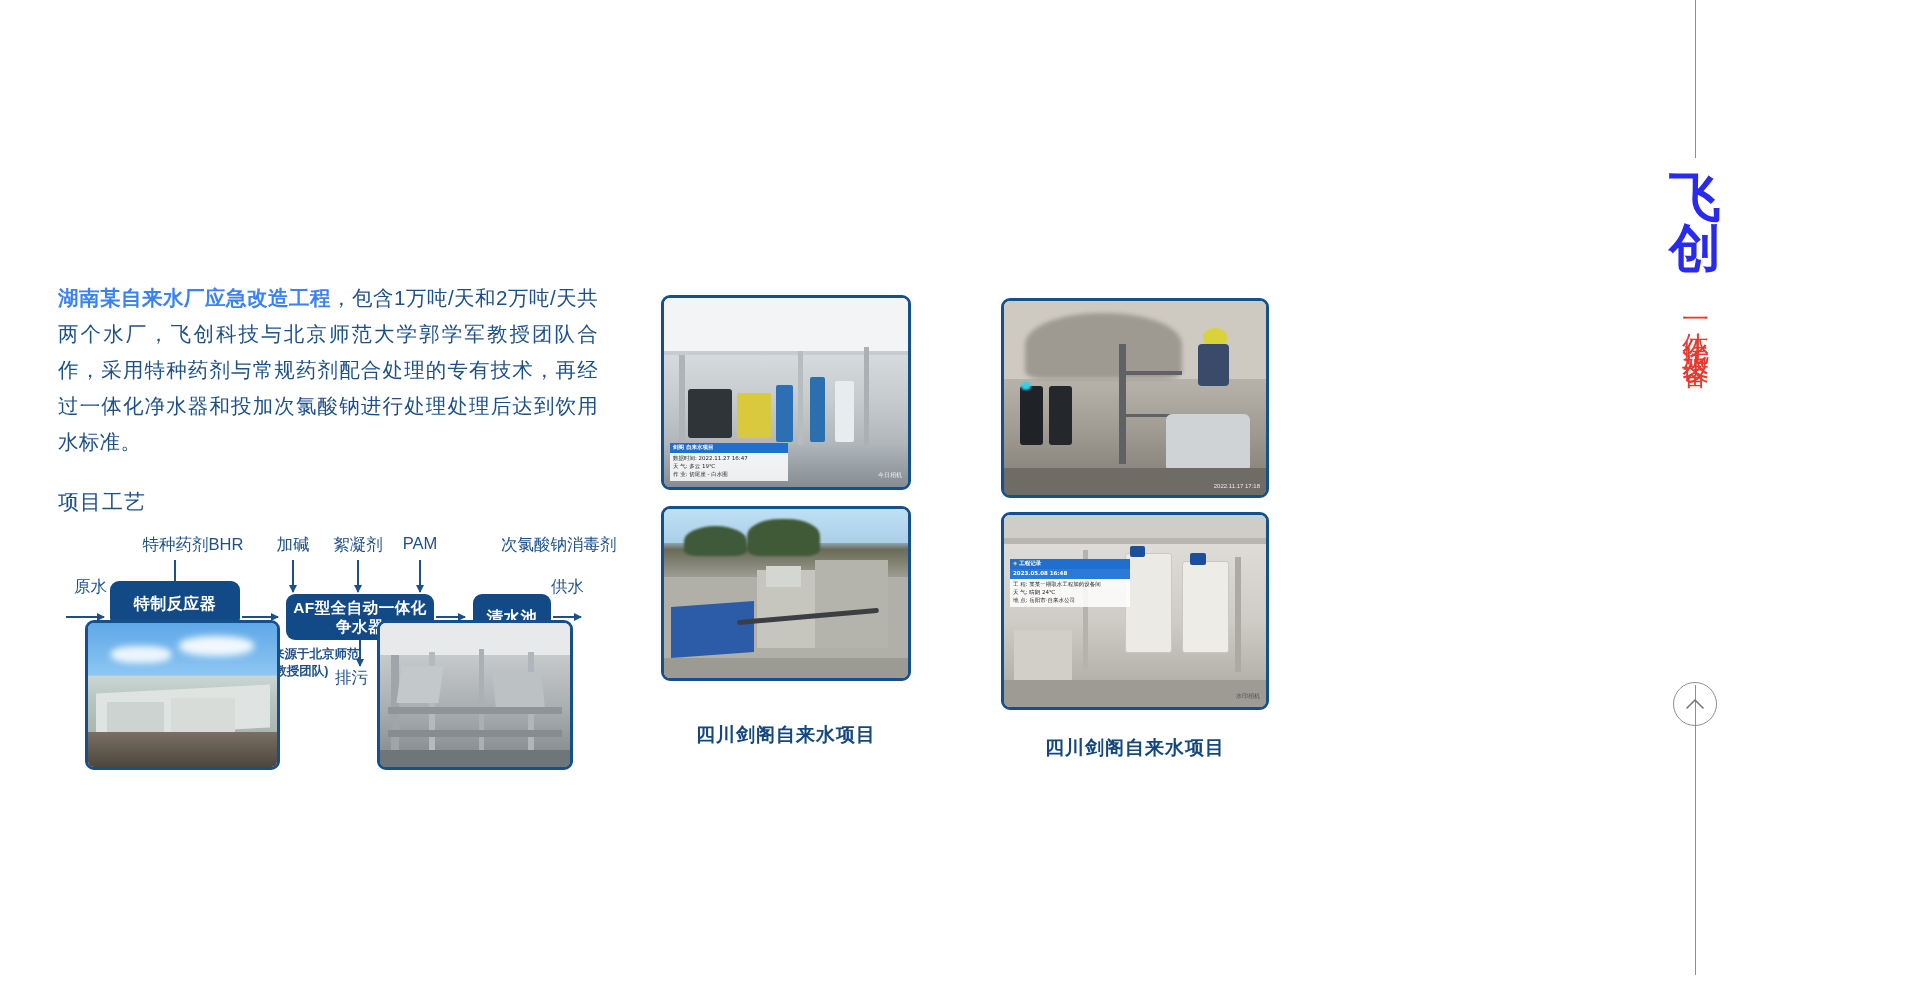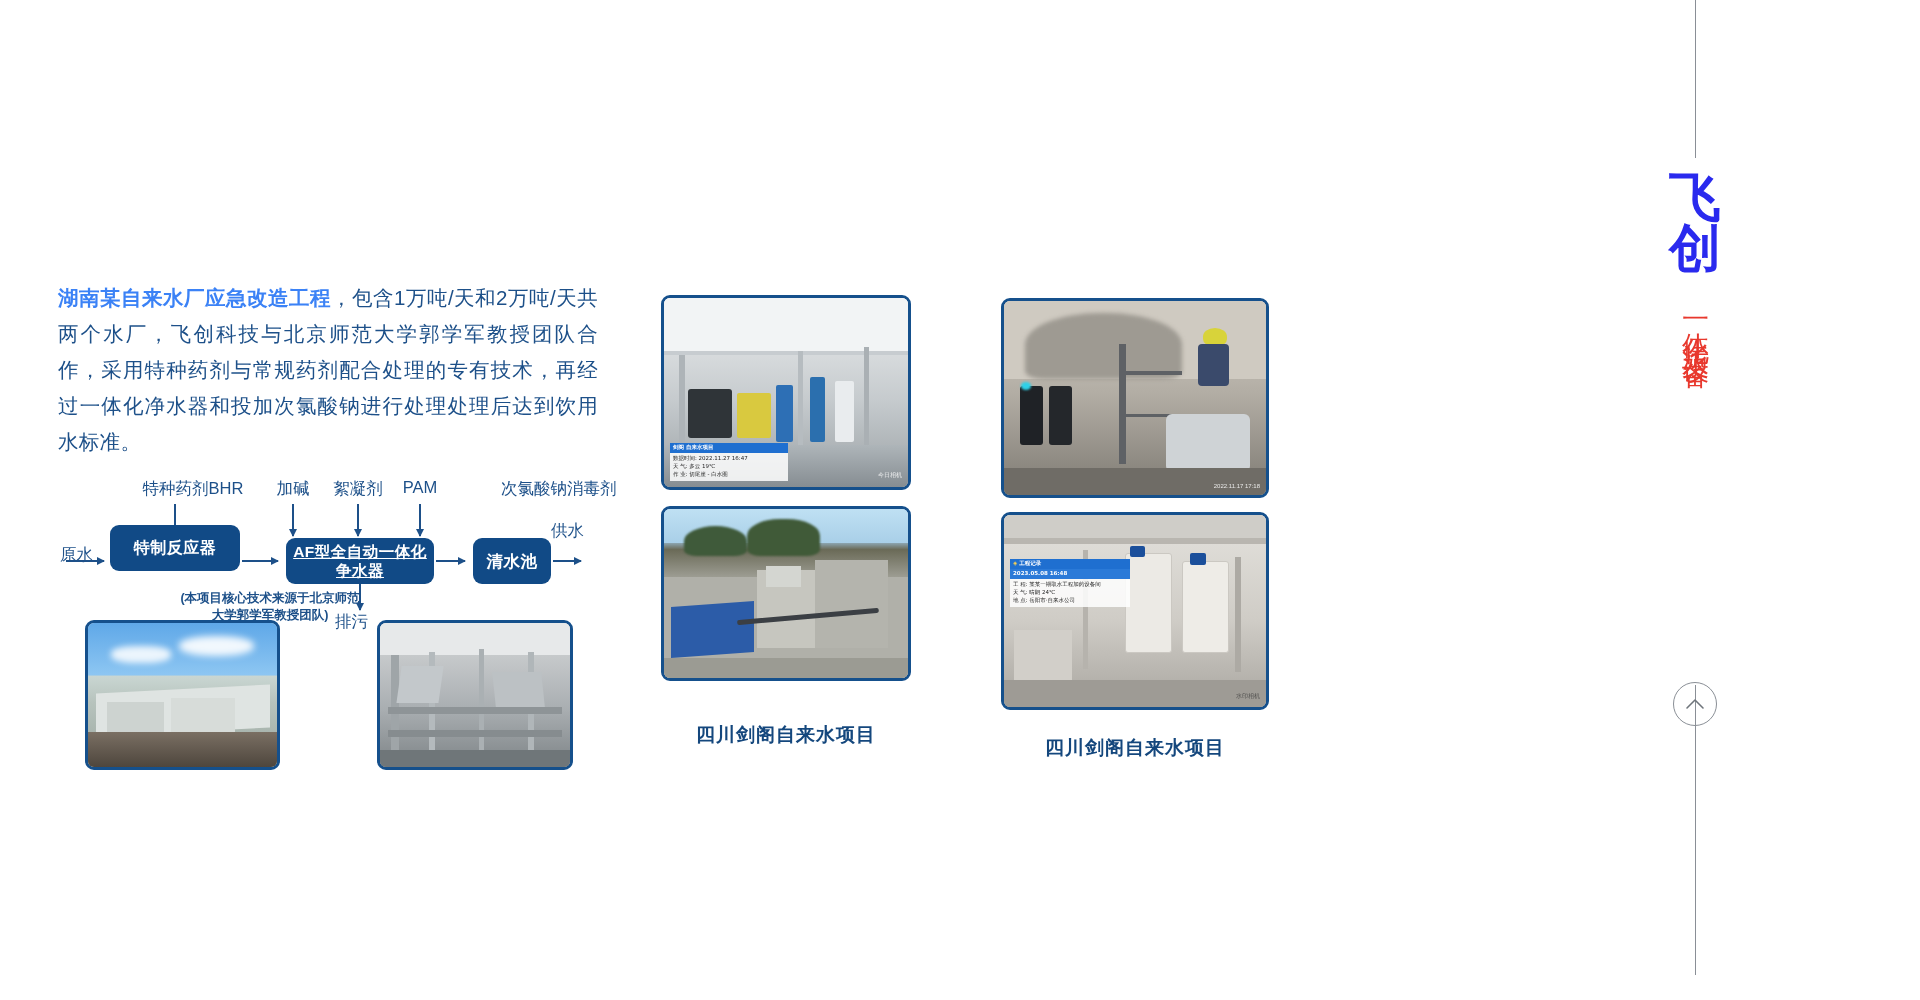--- a/index.html
+++ b/index.html
@@ -223,6 +223,7 @@
 
     <p class="intro"><span class="lead">湖南某自来水厂应急改造工程</span><span>，包含1万吨/天和2万吨/天共两个水厂，飞创科技与北京师范大学郭学军教授团队合作，采用特种药剂与常规药剂配合处理的专有技术，再经过一体化净水器和投加次氯酸钠进行处理处理后达到饮用水标准。</span></p>
 
+    <div class="section-title">项目工艺</div>
 
     <div class="flow">
 

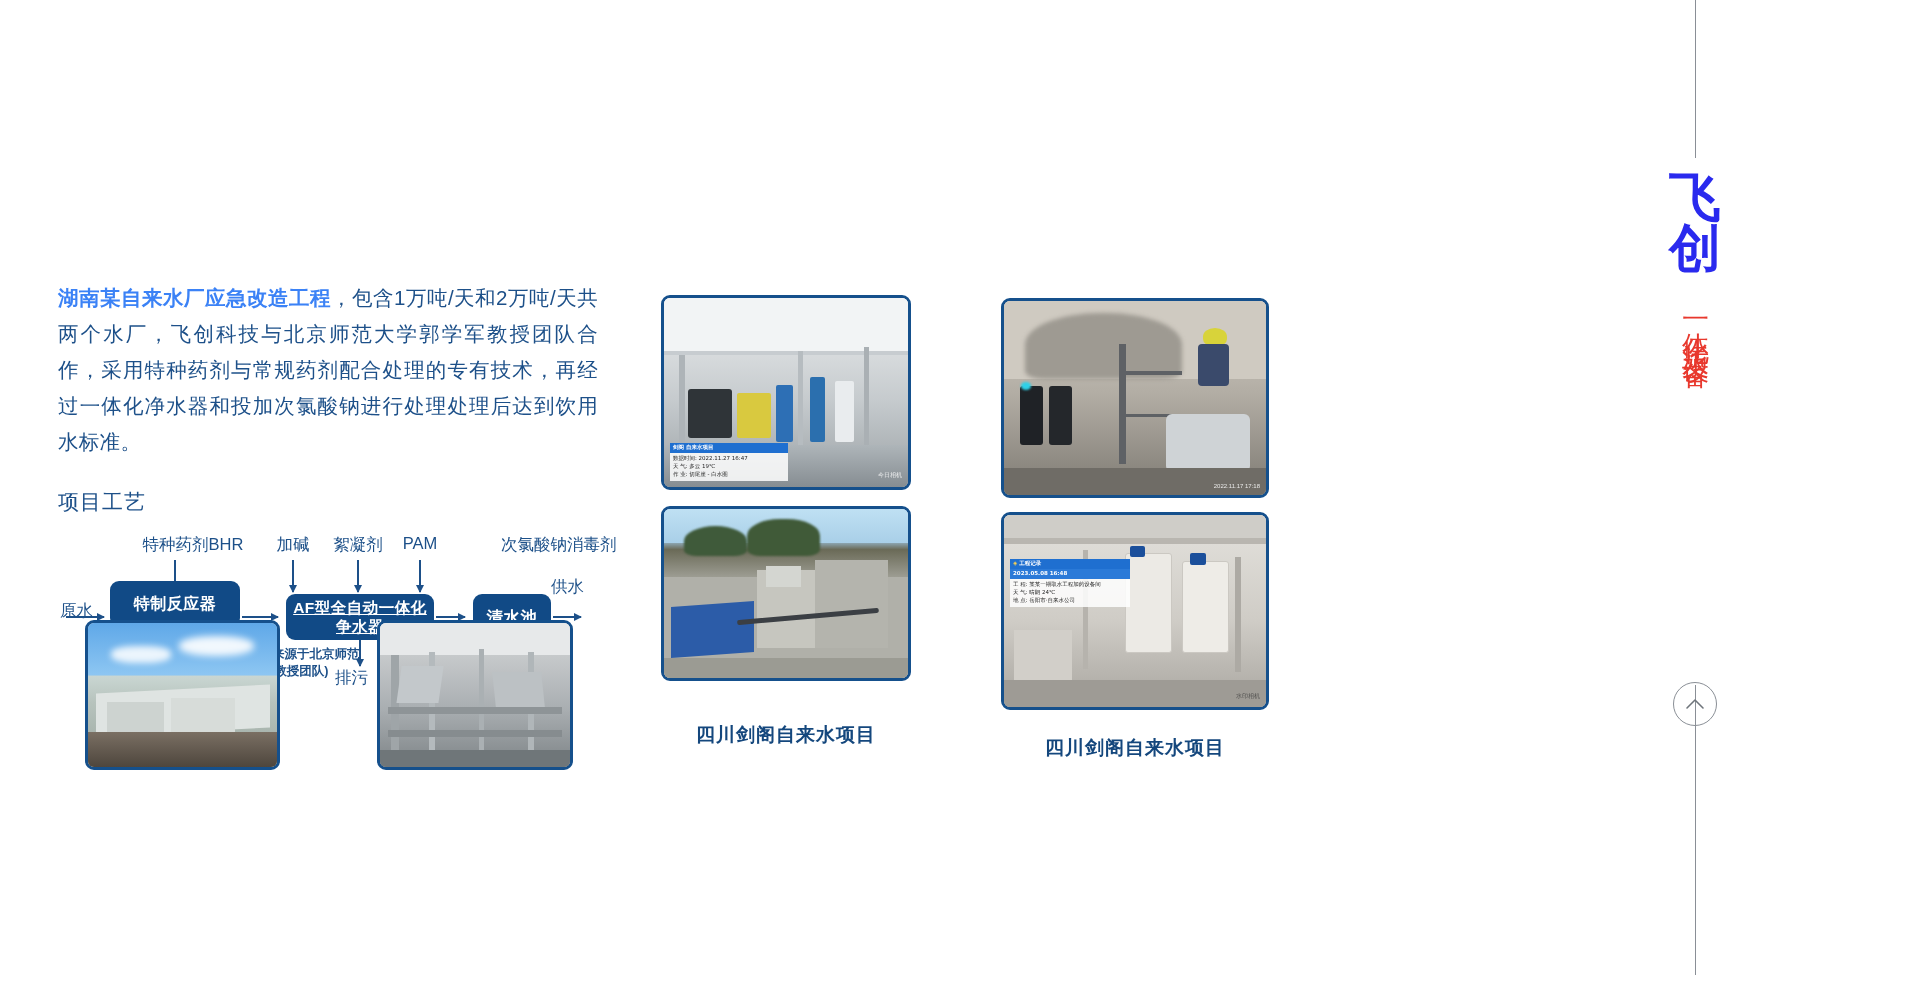--- a/index.html
+++ b/index.html
@@ -238,7 +238,7 @@
       <div class="dose-arrow" style="left:300px; top:26px; height:32px;"></div>
       <div class="dose-arrow" style="left:362px; top:26px; height:32px;"></div>
 
-      <div class="edge-label" style="left:2px; top:42px;margin-top:24px;">原水</div>
+      <div class="edge-label" style="left:16px; top:42px;">原水</div>
       <div class="hline" style="left:8px; top:82px; width:38px;"></div>
 
       <div class="node n1">特制反应器</div>

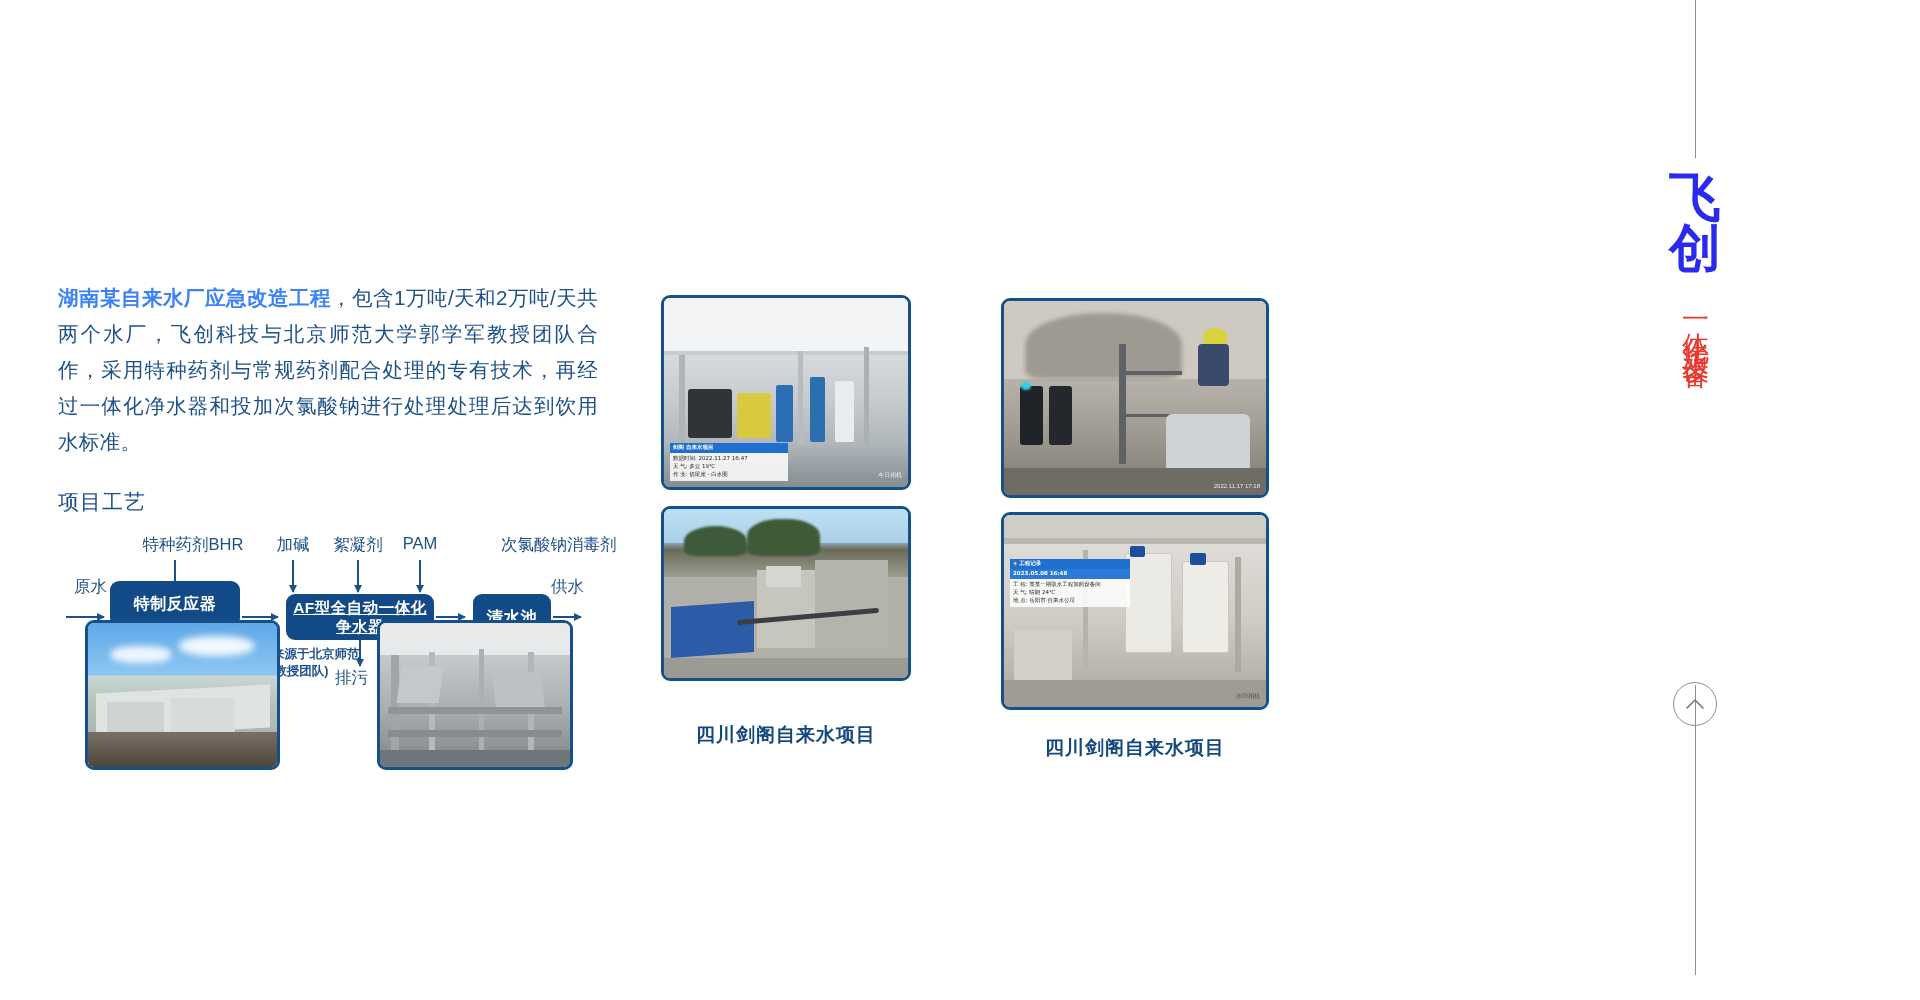--- a/index.html
+++ b/index.html
@@ -243,7 +243,7 @@
 
       <div class="node n1">特制反应器</div>
       <div class="node n2">
-        <span style="white-space:pre-line;text-decoration:underline;">AF型全自动一体化
+        <span style="white-space:pre-line;">AF型全自动一体化
 争水器</span>
       </div>
       <div class="node n3">清水池</div>

